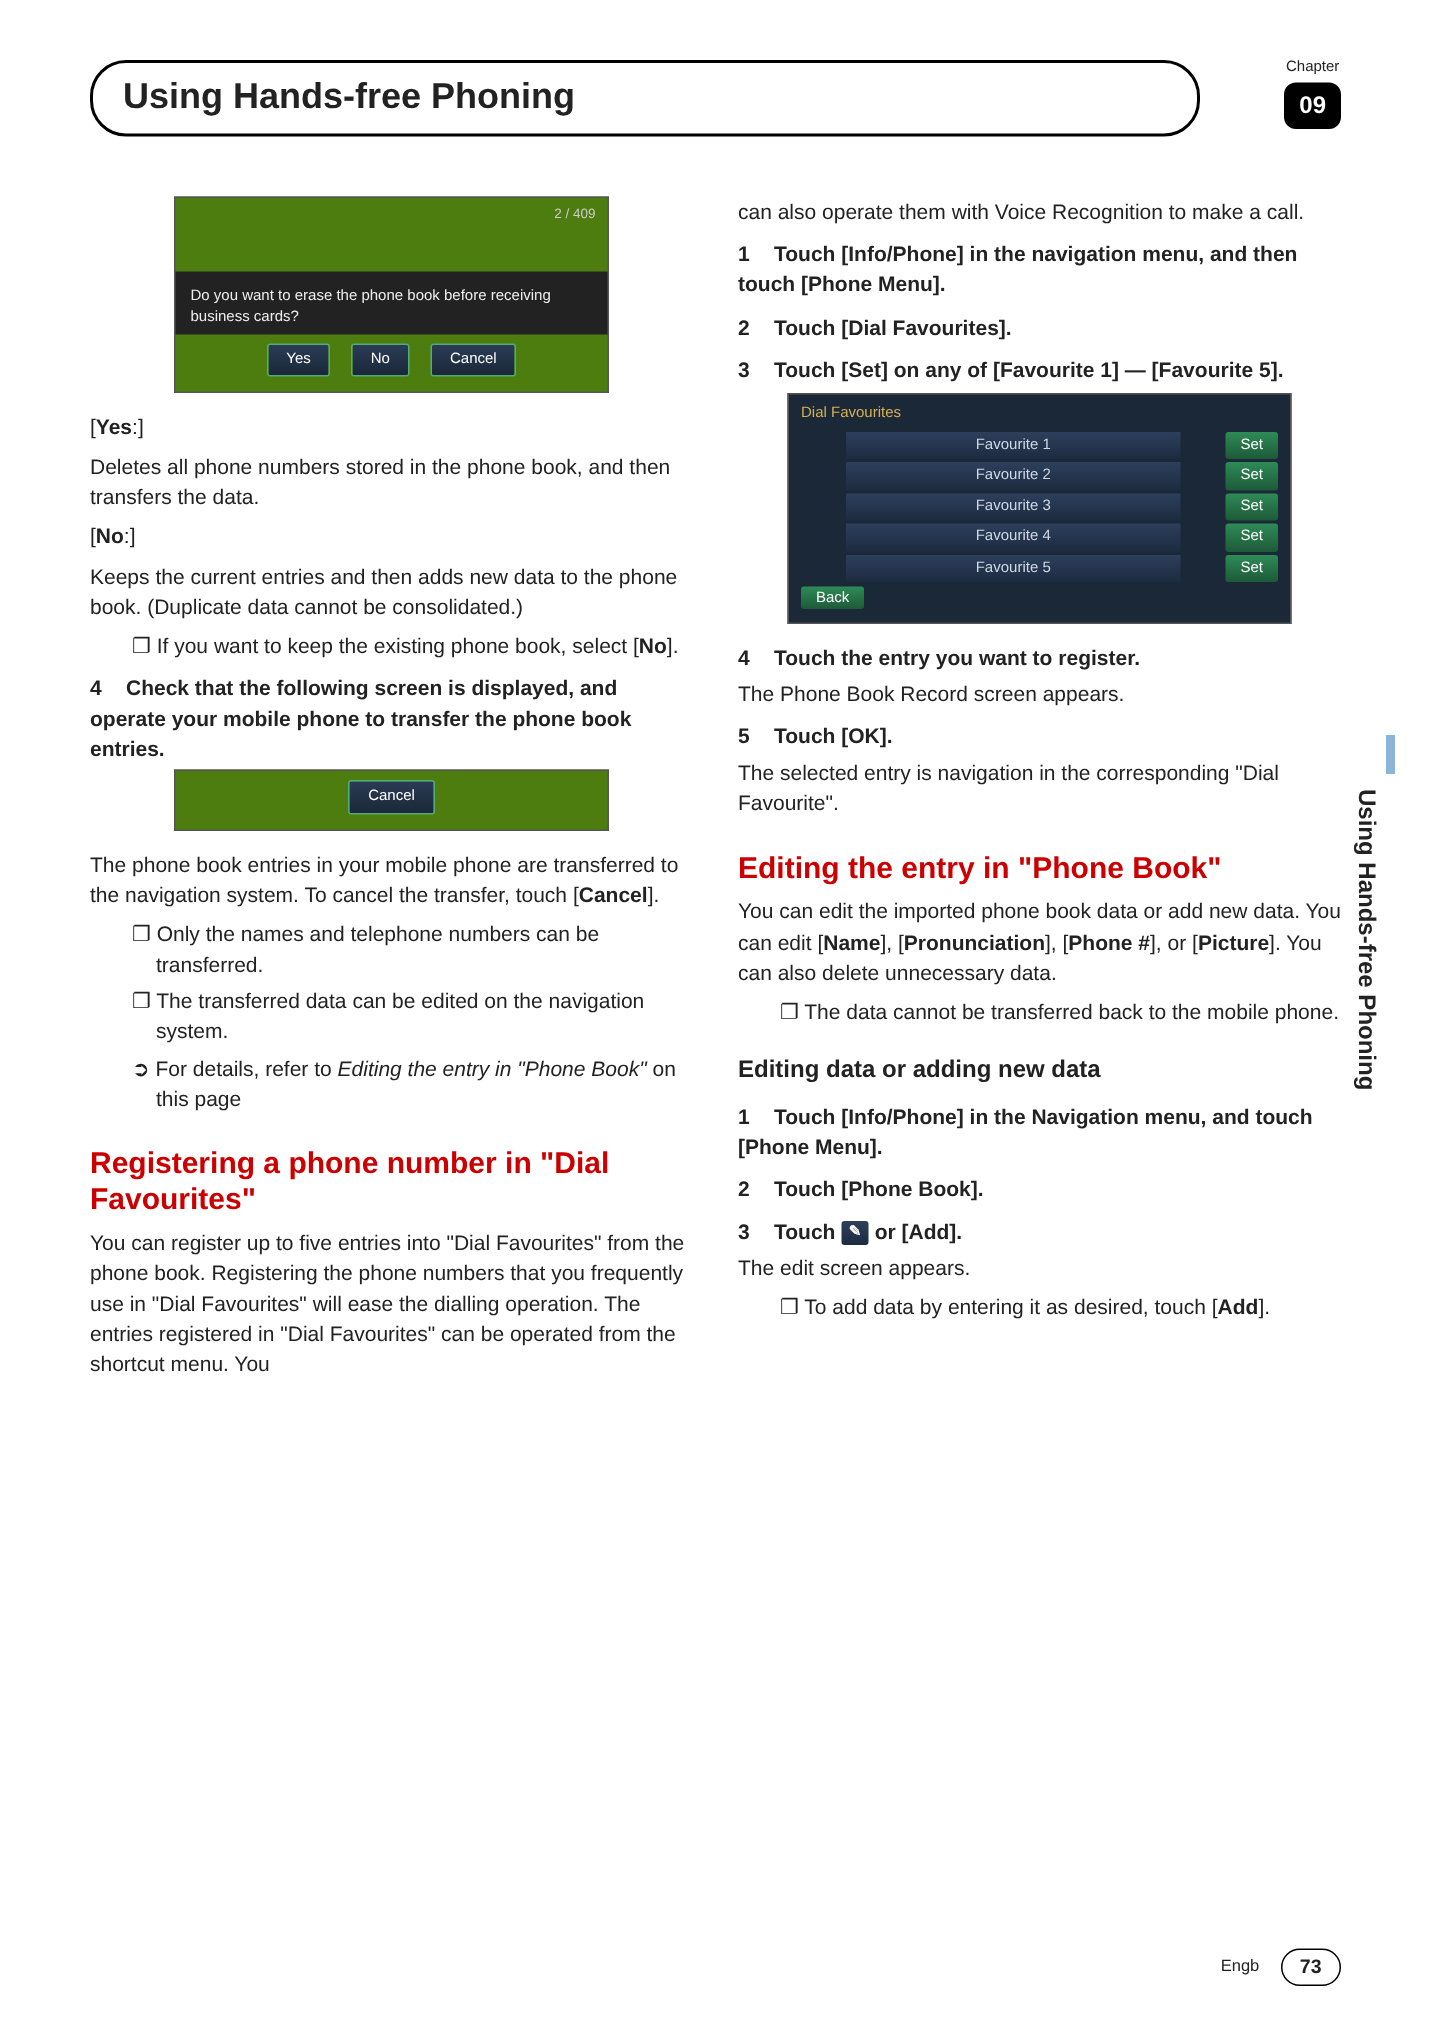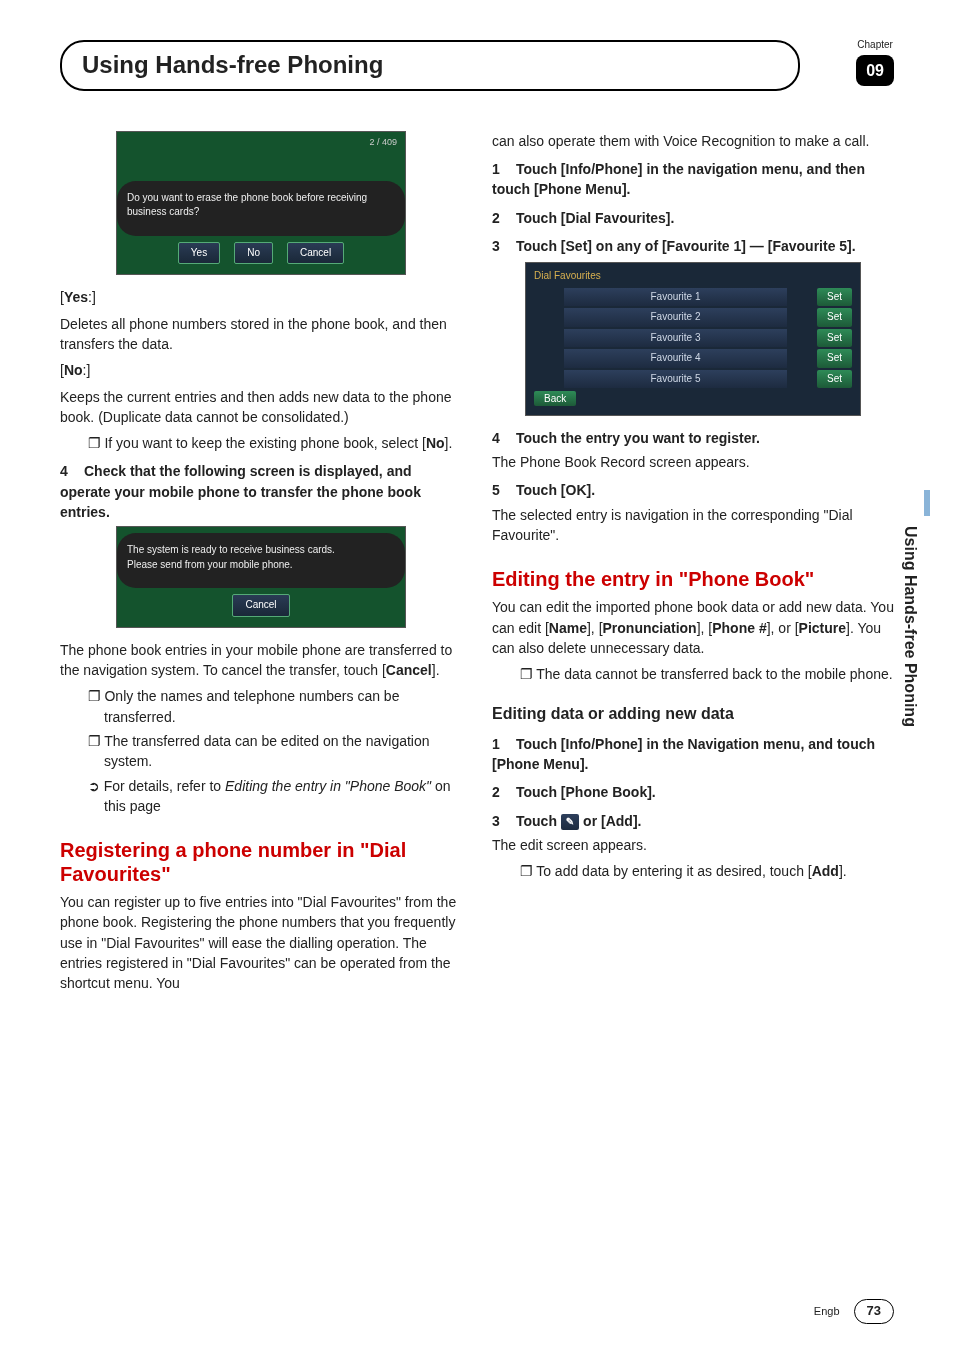--- a/index.html
+++ b/index.html
@@ -51,7 +51,7 @@
   .screenshot {
     width: 290px;
     margin: 0 auto 12px auto;
-    background: #14532d;
+    background: #4d7c0f;
     color: #eee;
     font-size: 10px;
     border: 1px solid #555;

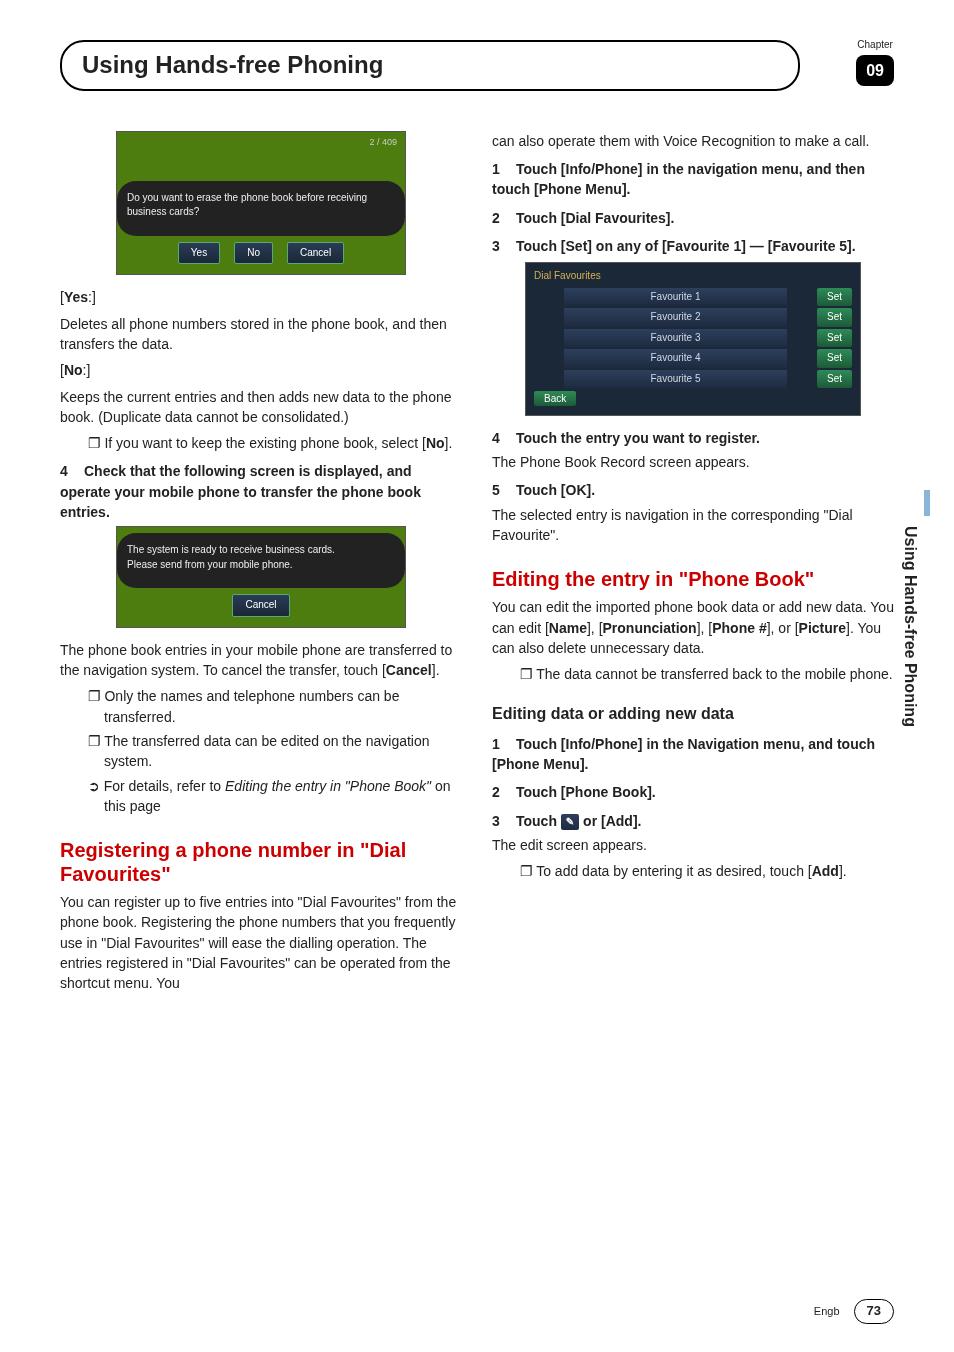--- a/index.html
+++ b/index.html
@@ -64,9 +64,8 @@
   }
   .screenshot .msg {
     background: #222;
-    padding: 10px 10px 16px 10px;
+    padding: 10px 10px 3px 10px;
     margin-top: 28px;
-    border-radius: 19px;
   }
   .screenshot .msg.tight { margin-top: 6px; }
   .screenshot .btnrow {

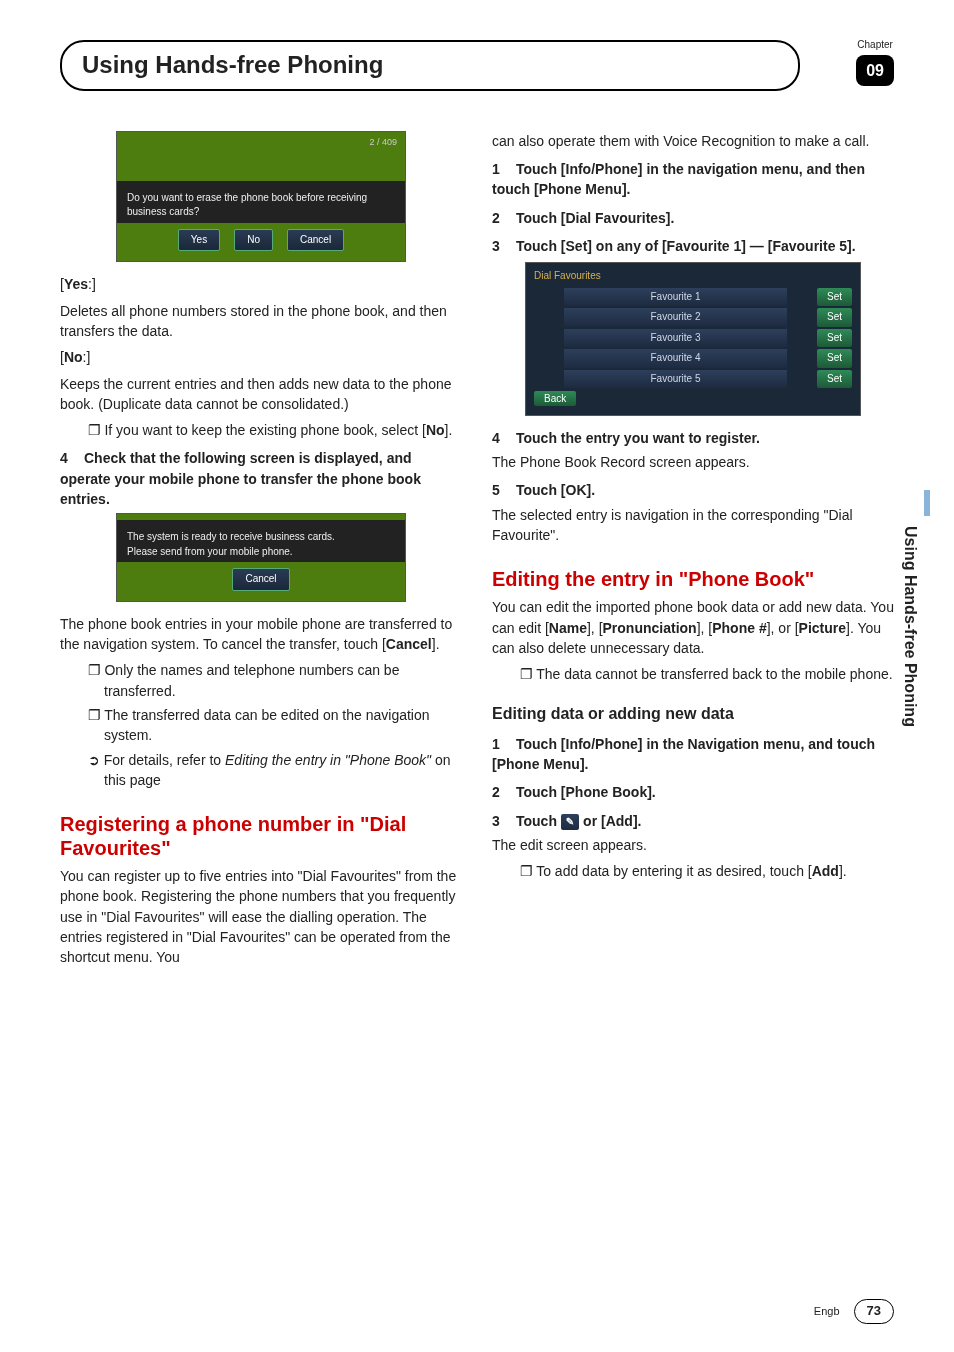--- a/index.html
+++ b/index.html
@@ -224,10 +224,6 @@
     <p class="step bold"><span class="n">4</span><span>Check that the following screen is displayed, and operate your mobile phone to transfer the phone book entries.</span></p>
 
     <div class="screenshot">
-      <div class="msg tight">
-        <div>The system is ready to receive business cards.</div>
-        <div>Please send from your mobile phone.</div>
-      </div>
       <div class="btnrow">
         <div class="btn">Cancel</div>
       </div>

